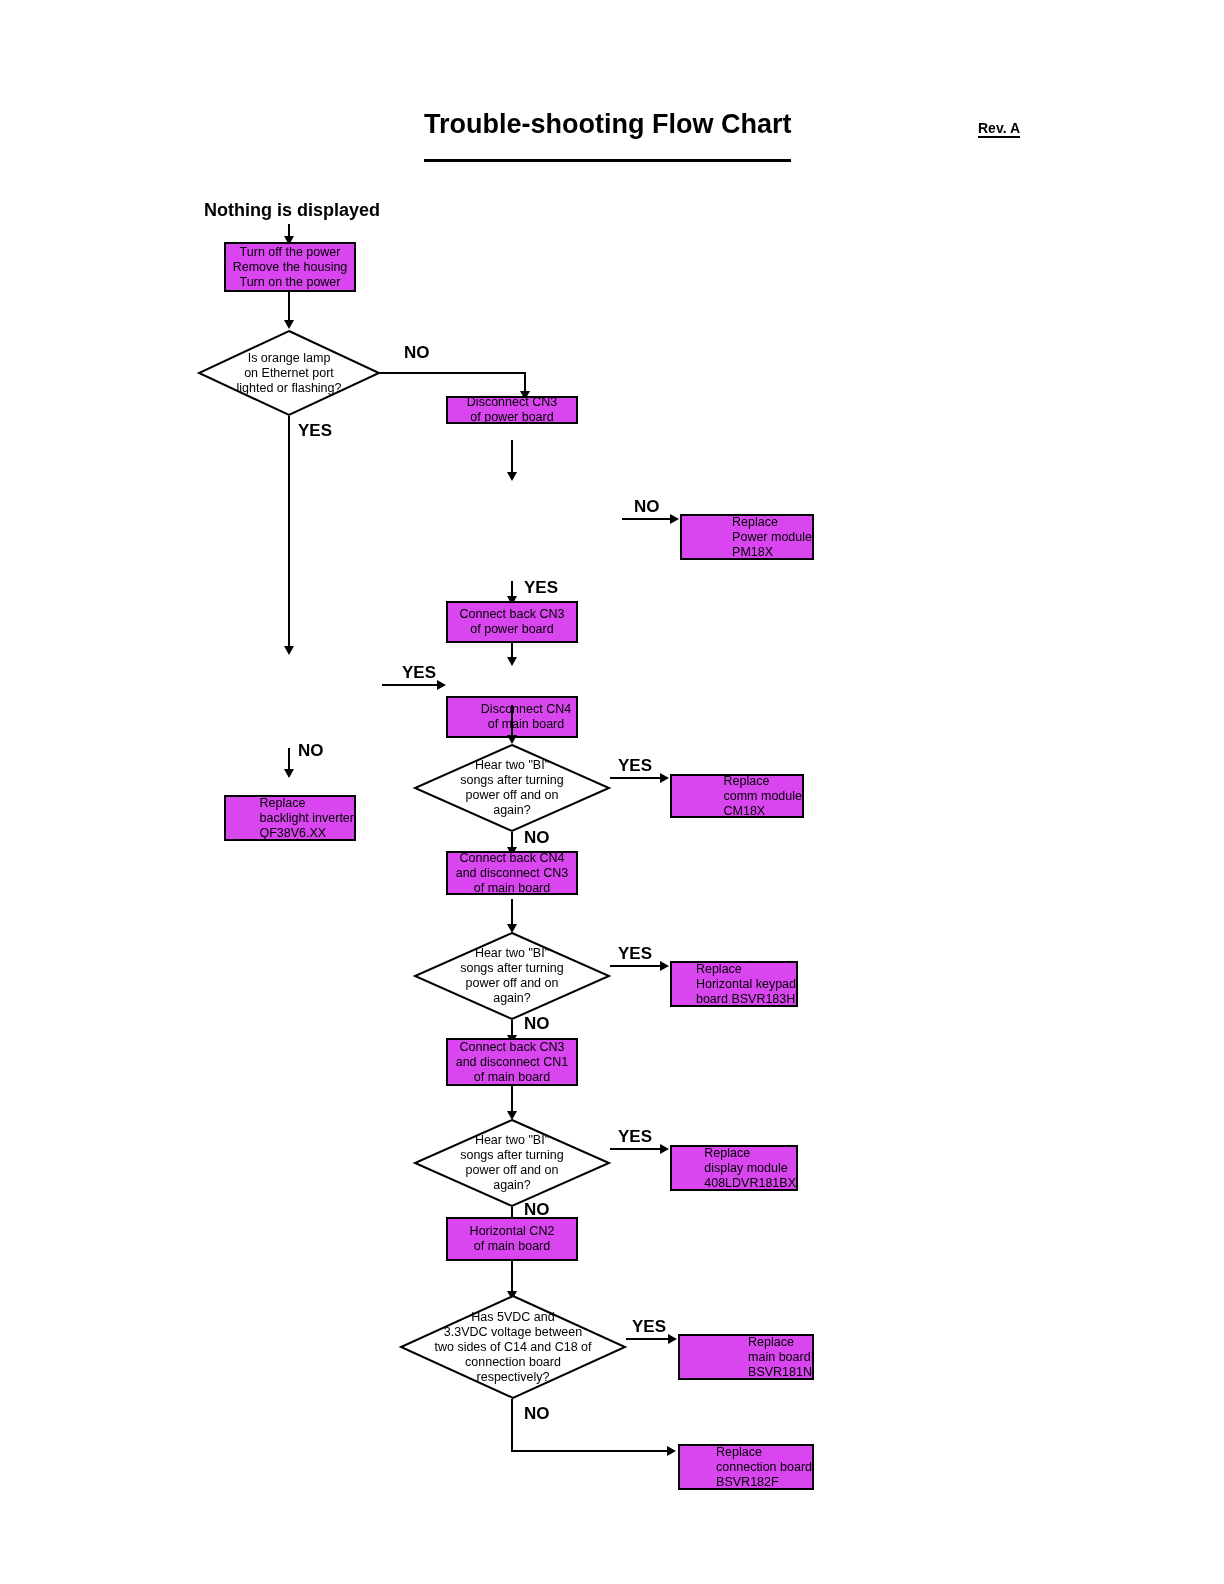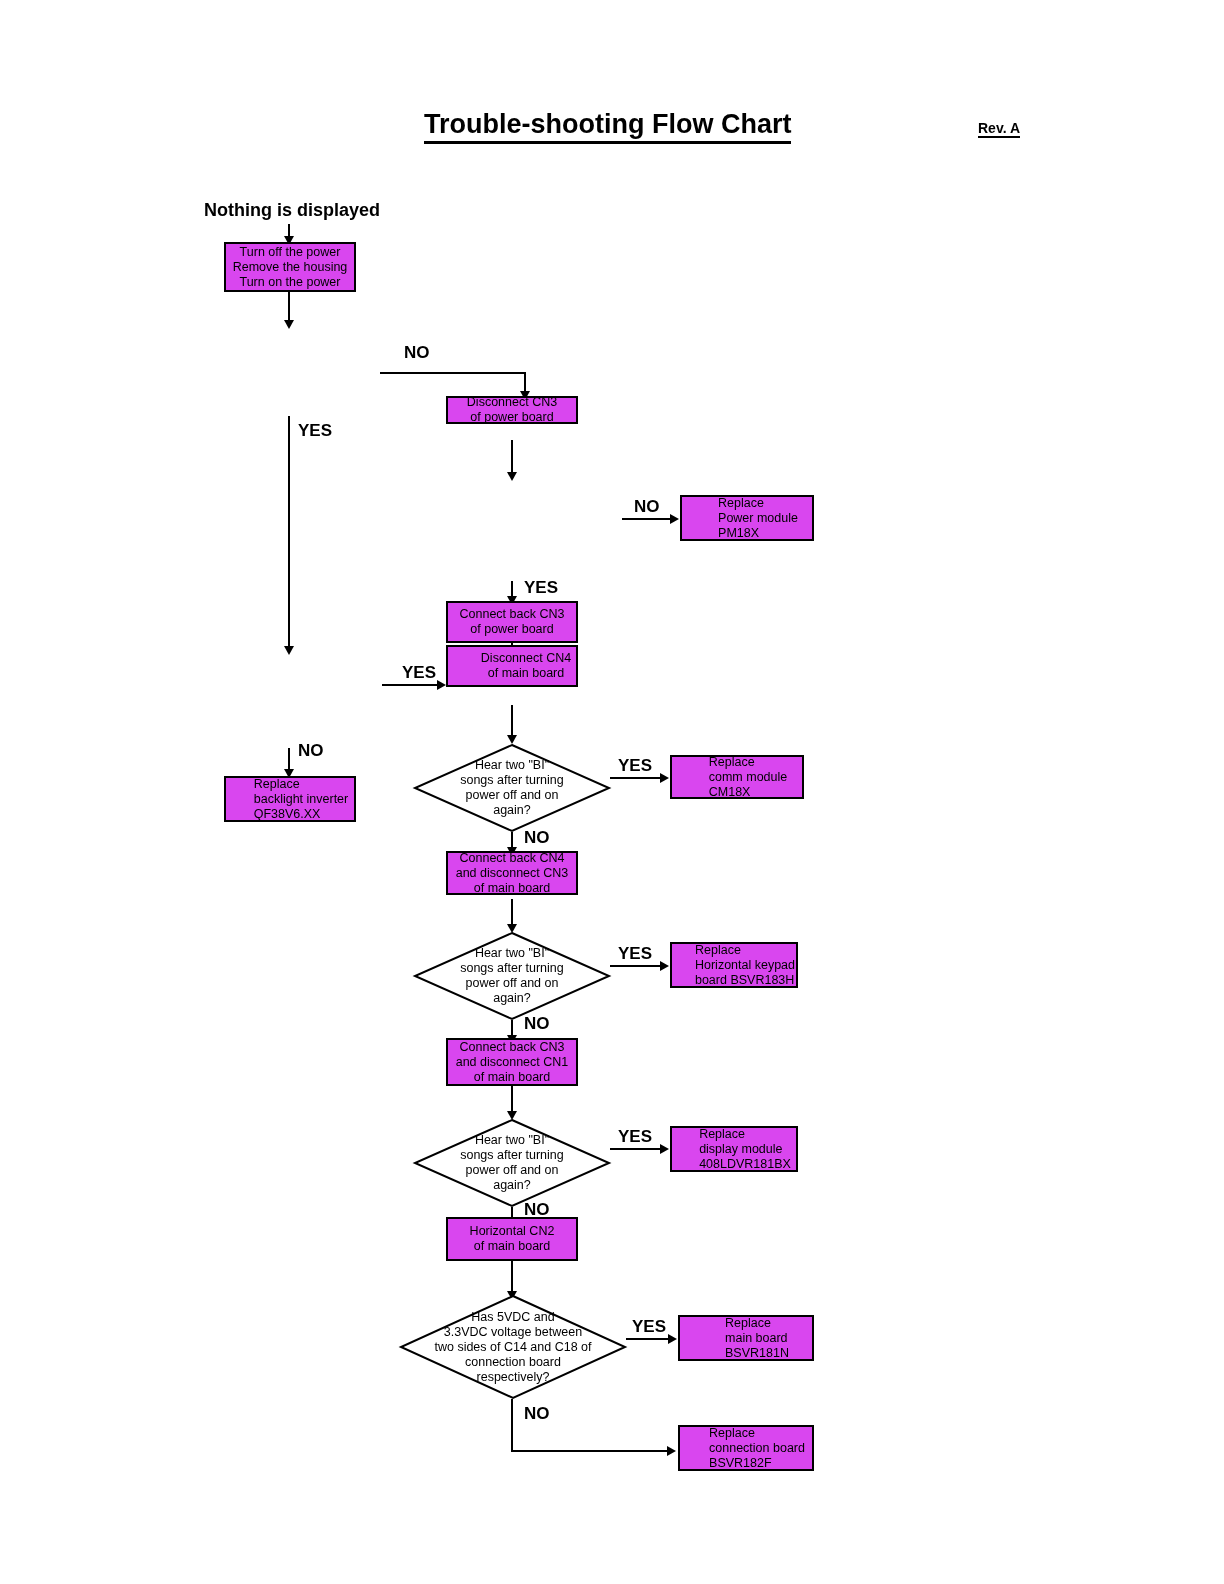--- a/index.html
+++ b/index.html
@@ -29,7 +29,7 @@
     letter-spacing: 0px;
     white-space: nowrap;
     border-bottom: 3px solid #000;
-    padding-bottom: 1px;
+    padding-bottom: 19px;
     line-height: 1.15;
   }
   .rev {

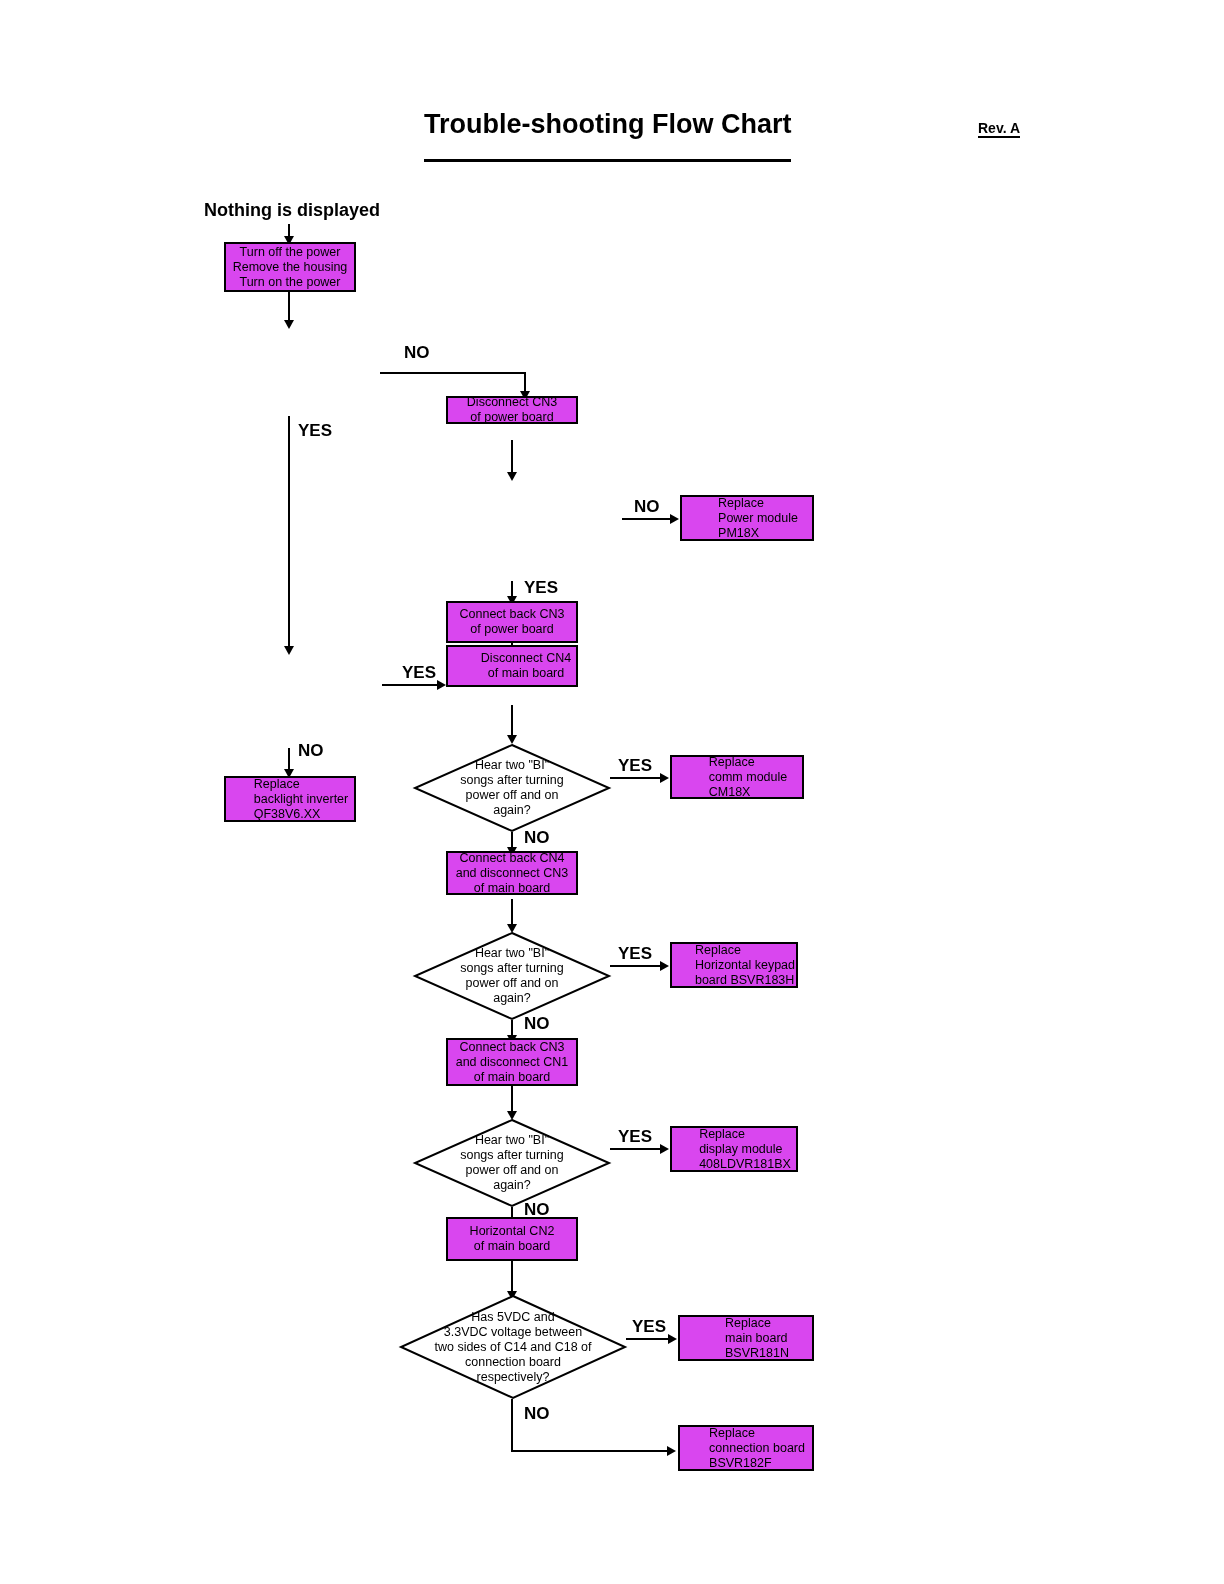--- a/index.html
+++ b/index.html
@@ -150,6 +150,14 @@
   <div class="ln v" style="left:288px; top:292px; height:30px;"></div>
   <div class="arrow-d" style="left:284px; top:320px;"></div>
 
+  <div class="diamond" style="left:198px; top:330px; width:182px; height:86px;">
+    <svg width="182" height="86" viewBox="0 0 182 86">
+      <polygon points="91,1 181,43 91,85 1,43" fill="#ffffff" stroke="#000000" stroke-width="2"></polygon>
+    </svg>
+    <div class="dtxt">Is orange lamp
+on Ethernet port
+lighted or flashing?</div>
+  </div>
 
   <div class="ln h" style="left:380px; top:372px; width:146px;"></div>
   <div class="ln v" style="left:524px; top:372px; height:22px;"></div>

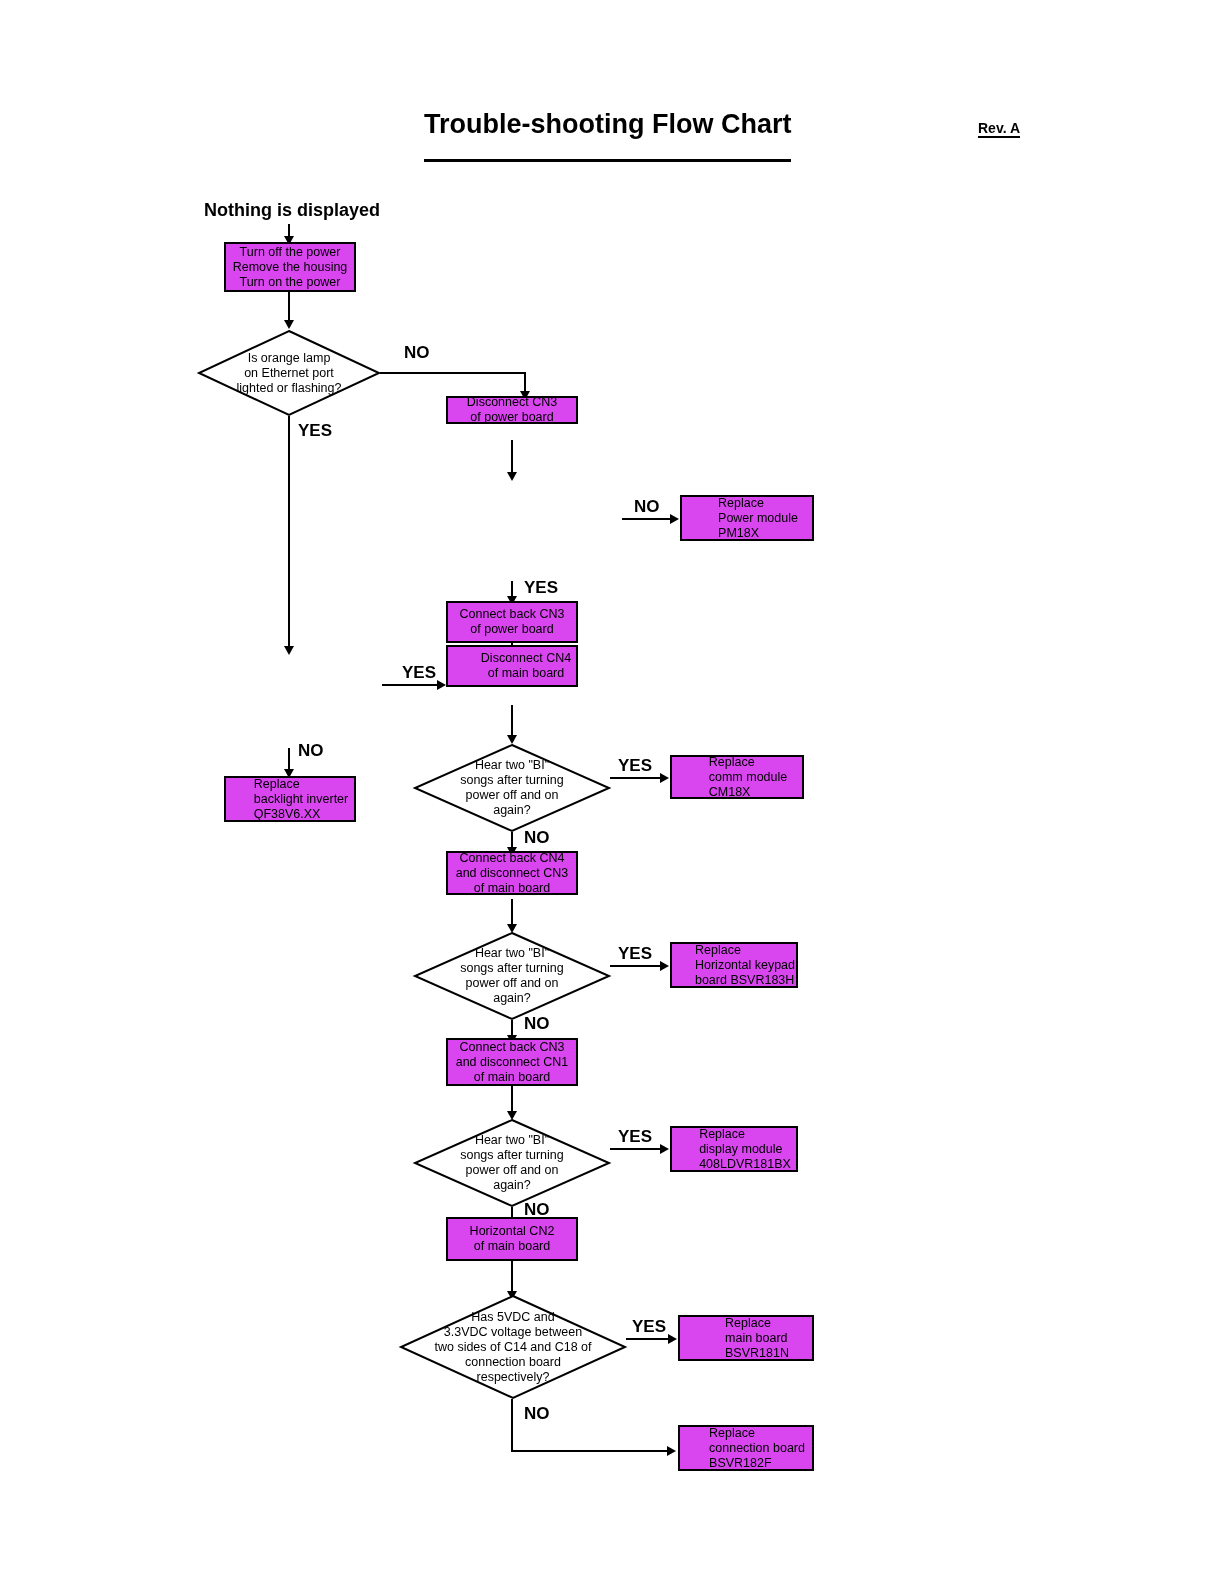--- a/index.html
+++ b/index.html
@@ -75,7 +75,7 @@
   .box .txt { white-space: pre-line; }
   .box.center { align-items: center; text-align: center; }
   .box.center .txt { text-align: center; }
-  .box.indent { align-items: center; }
+  .box.indent { align-items: flex-end; margin-top: 19px; }
   .box.indent .txt { padding-left: 22px; text-align: left; }
 
   .diamond {

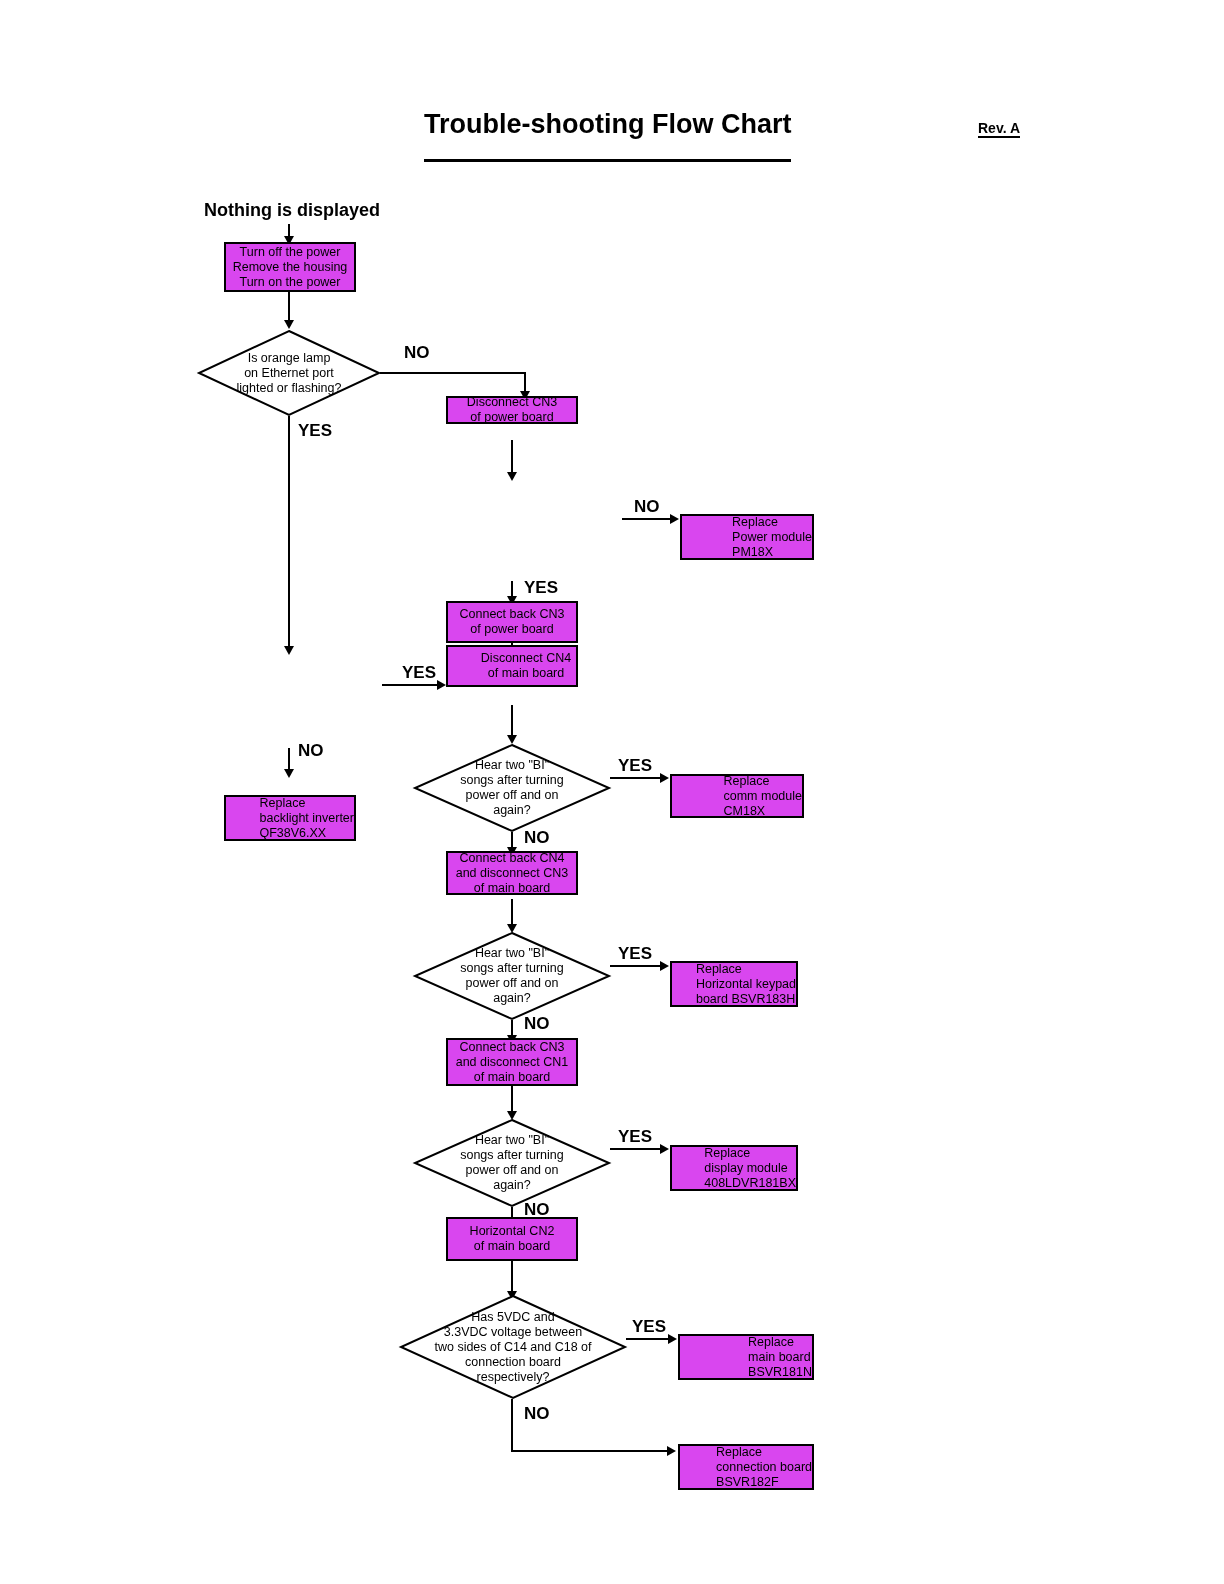--- a/index.html
+++ b/index.html
@@ -214,7 +214,7 @@
 QF38V6.XX</div>
   </div>
 
-  <div class="box center" style="left:446px; top:645px; width:132px; height:42px;padding-left:28px;">
+  <div class="box center" style="left:446px; top:696px; width:132px; height:42px;padding-left:28px;">
     <div class="txt">Disconnect CN4
 of main board</div>
   </div>

